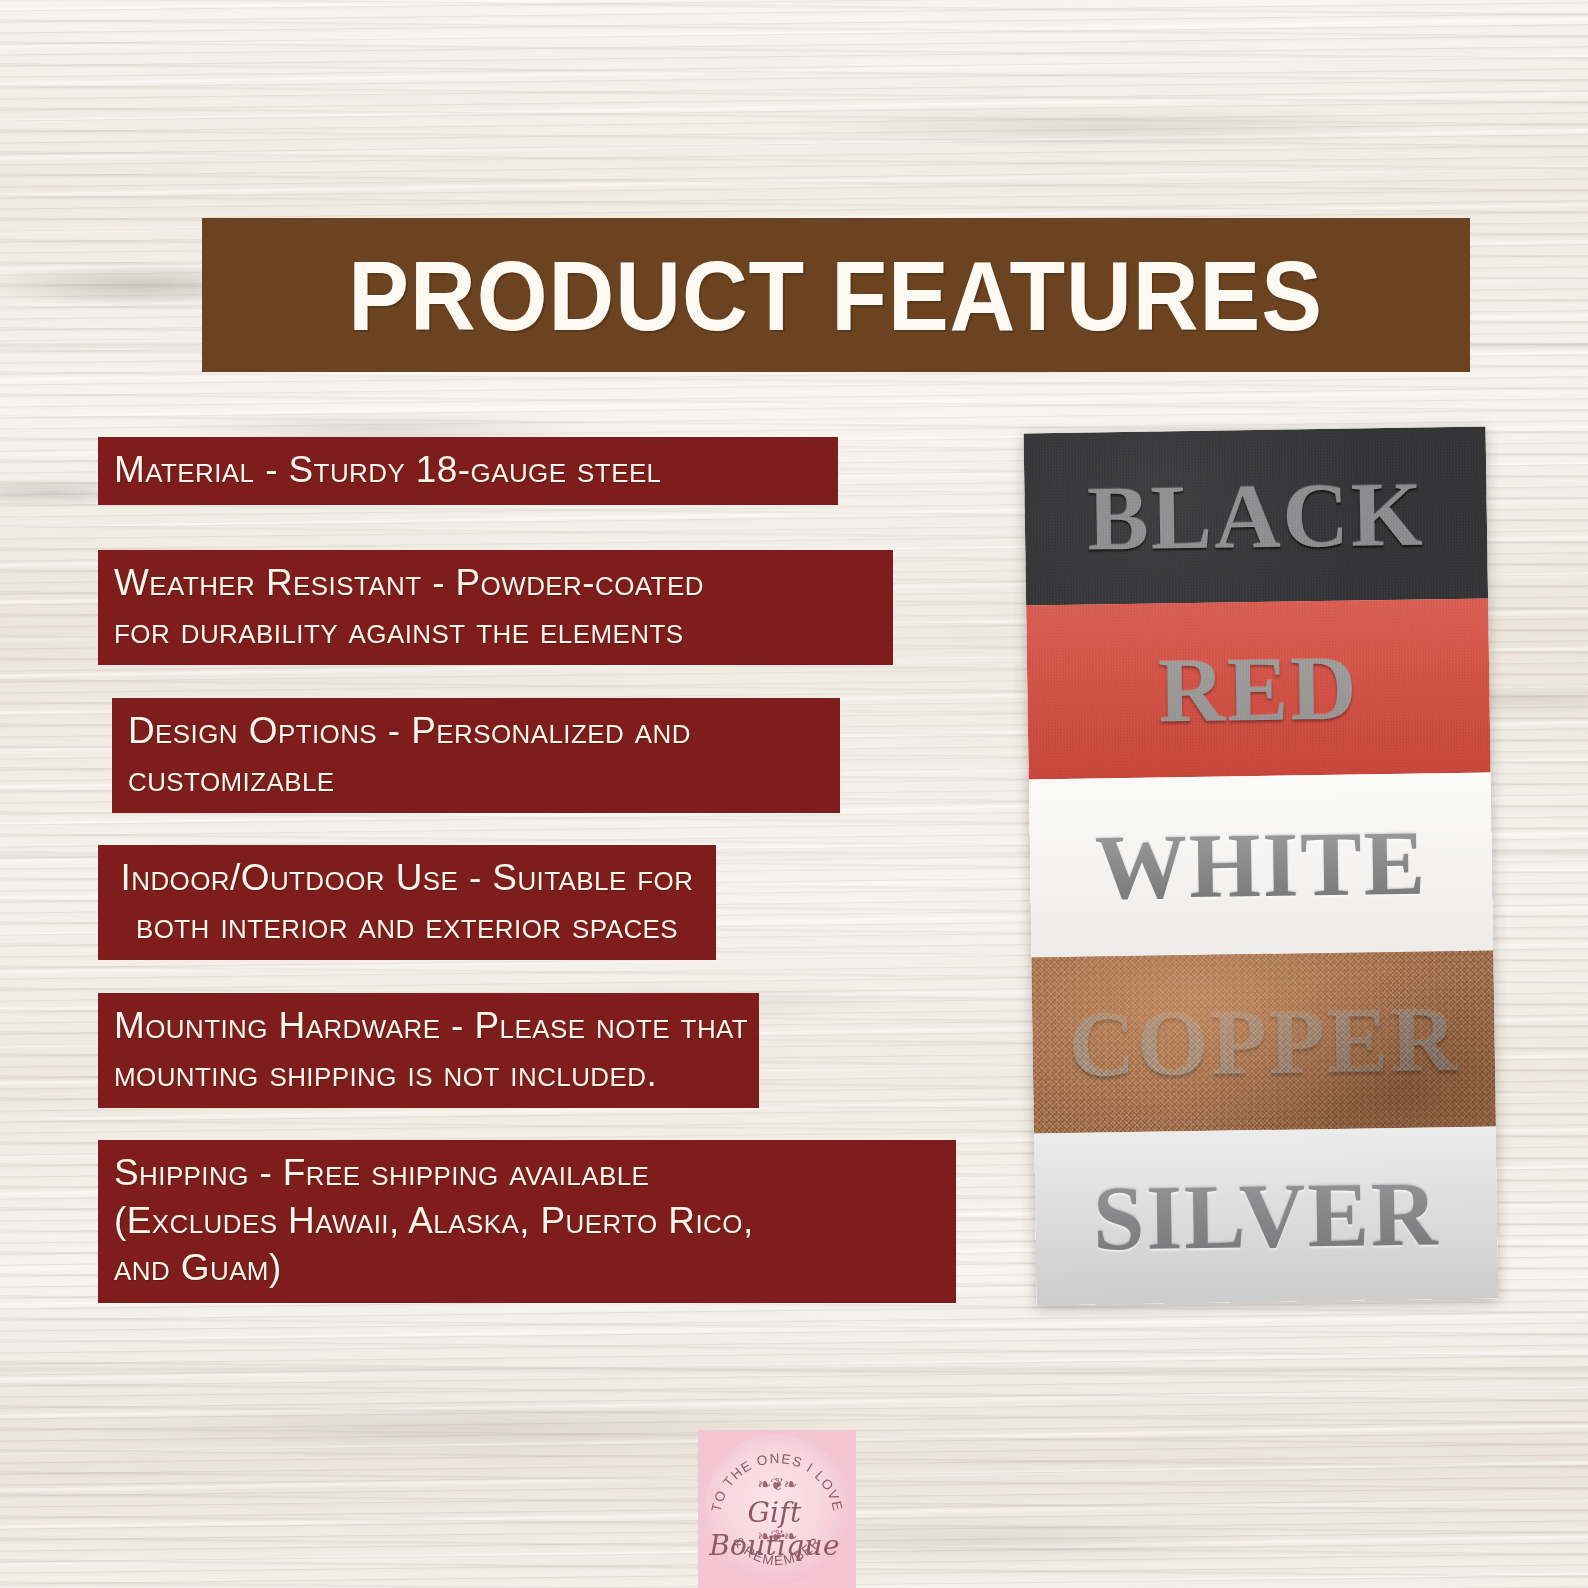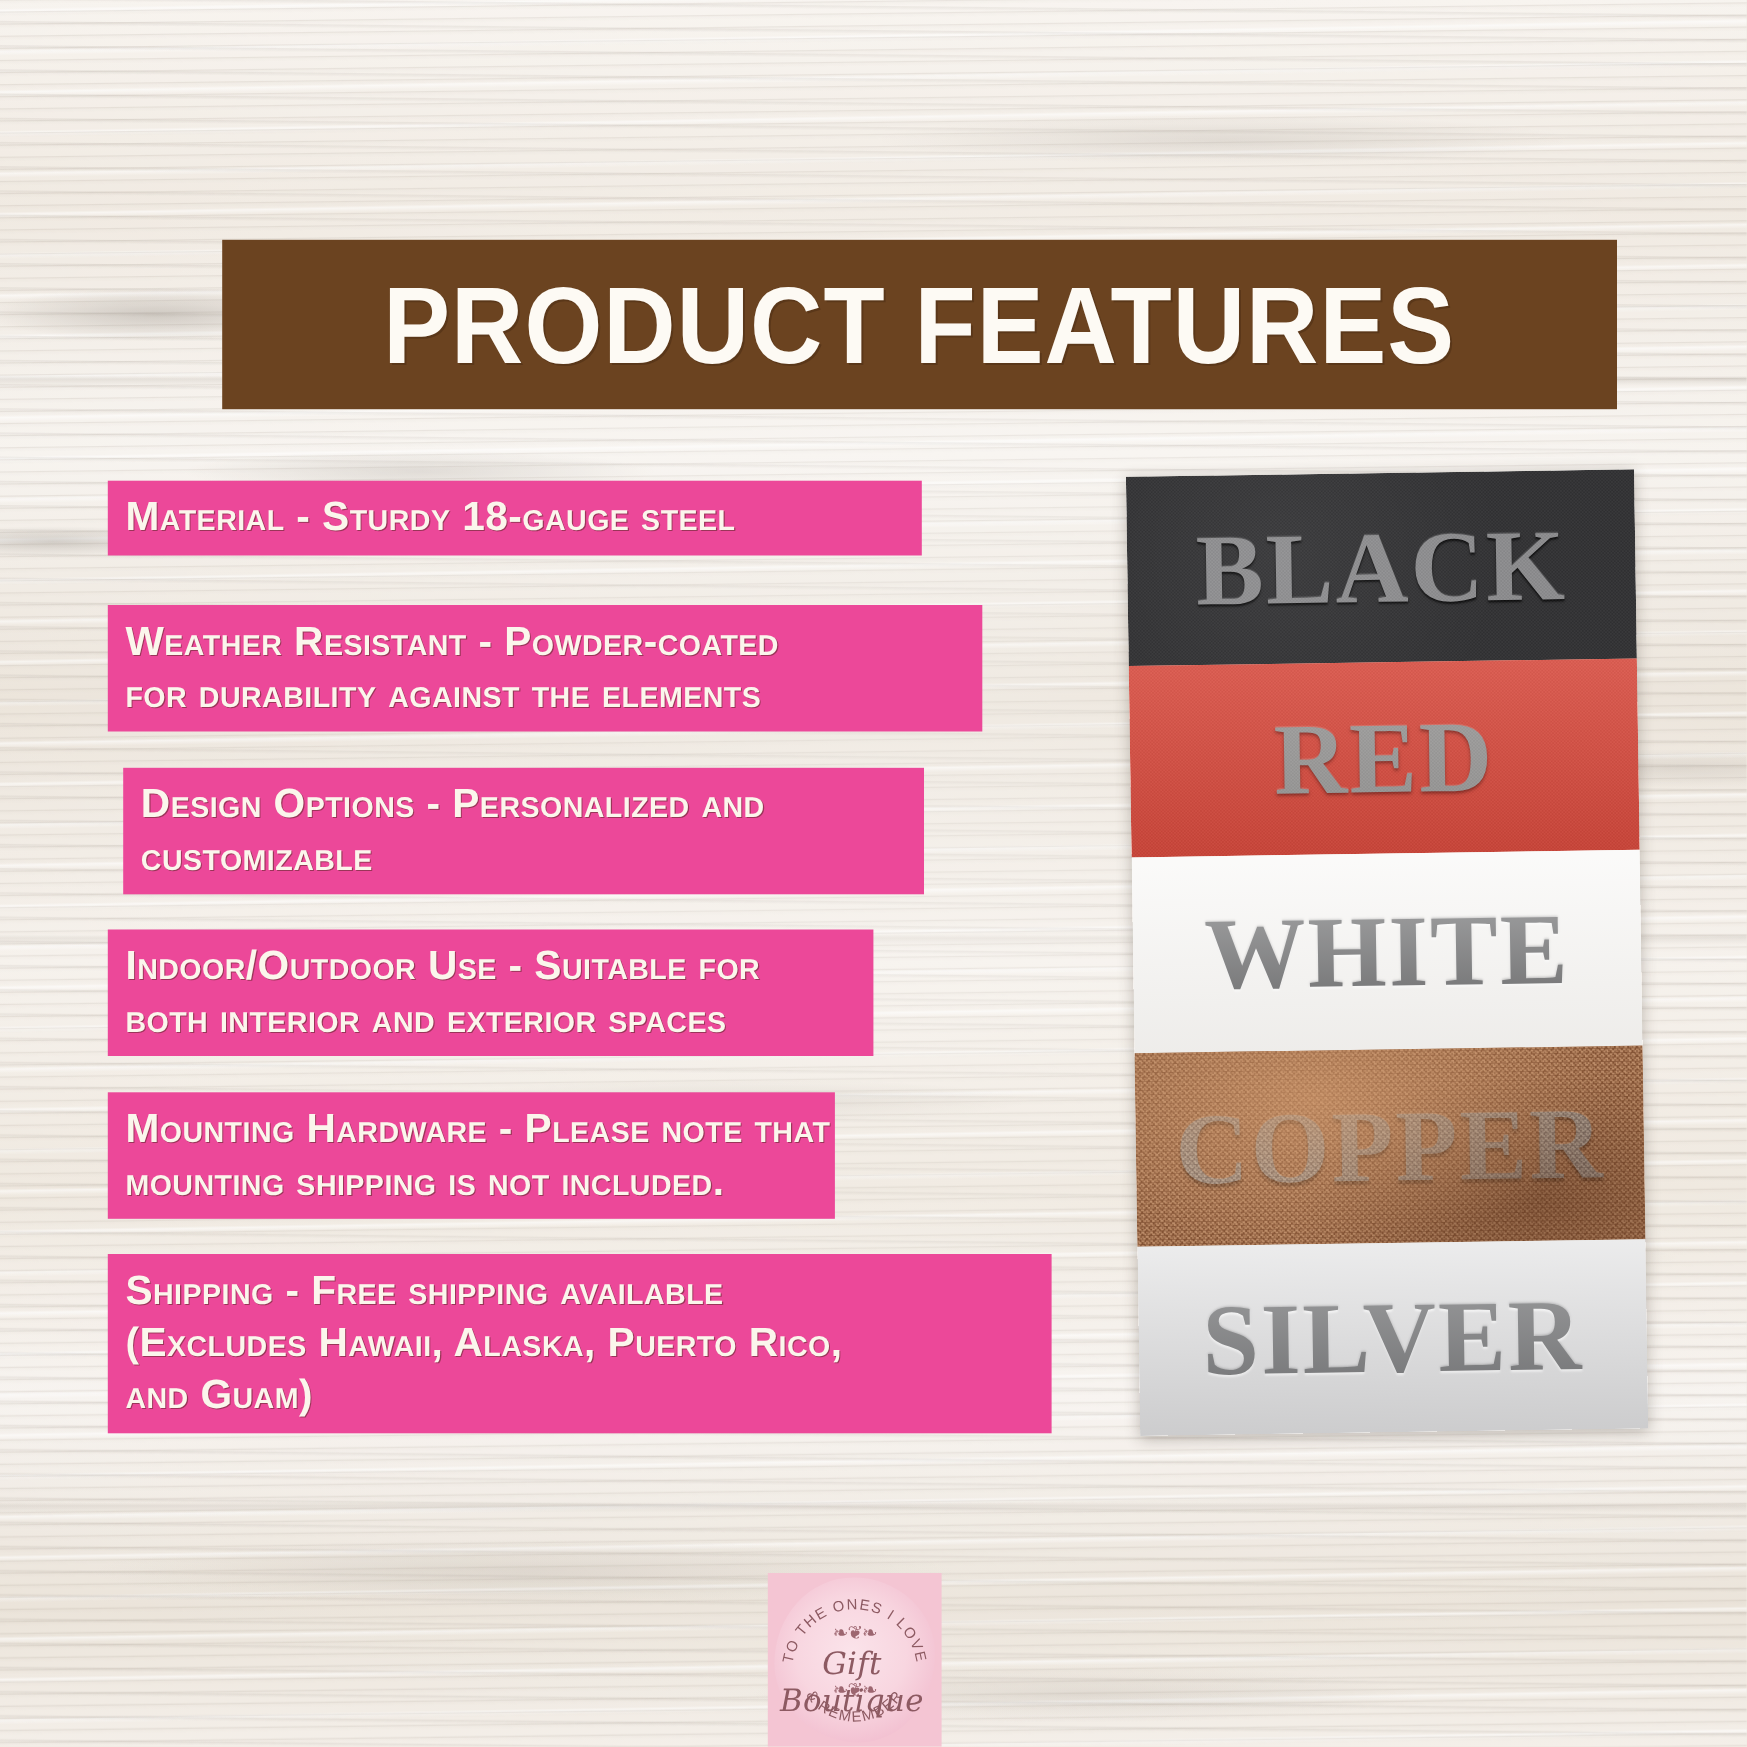--- a/index.html
+++ b/index.html
@@ -78,10 +78,10 @@
 
   
   .feat{
-    position:absolute;background:#ec4899;color:#fbf6ec;
+    position:absolute;background:#7f1d1d;color:#fbf6ec;
     padding:9px 16px 11px 16px;box-sizing:border-box;
     font-size:37px;line-height:1.29;
-    font-variant:small-caps;font-weight:700;letter-spacing:0.4px;
+    font-variant:small-caps;font-weight:400;letter-spacing:0.4px;
     text-shadow:1px 1px 0 rgba(55,30,12,0.45);
   }
   .feat .ln{display:block;white-space:nowrap;}

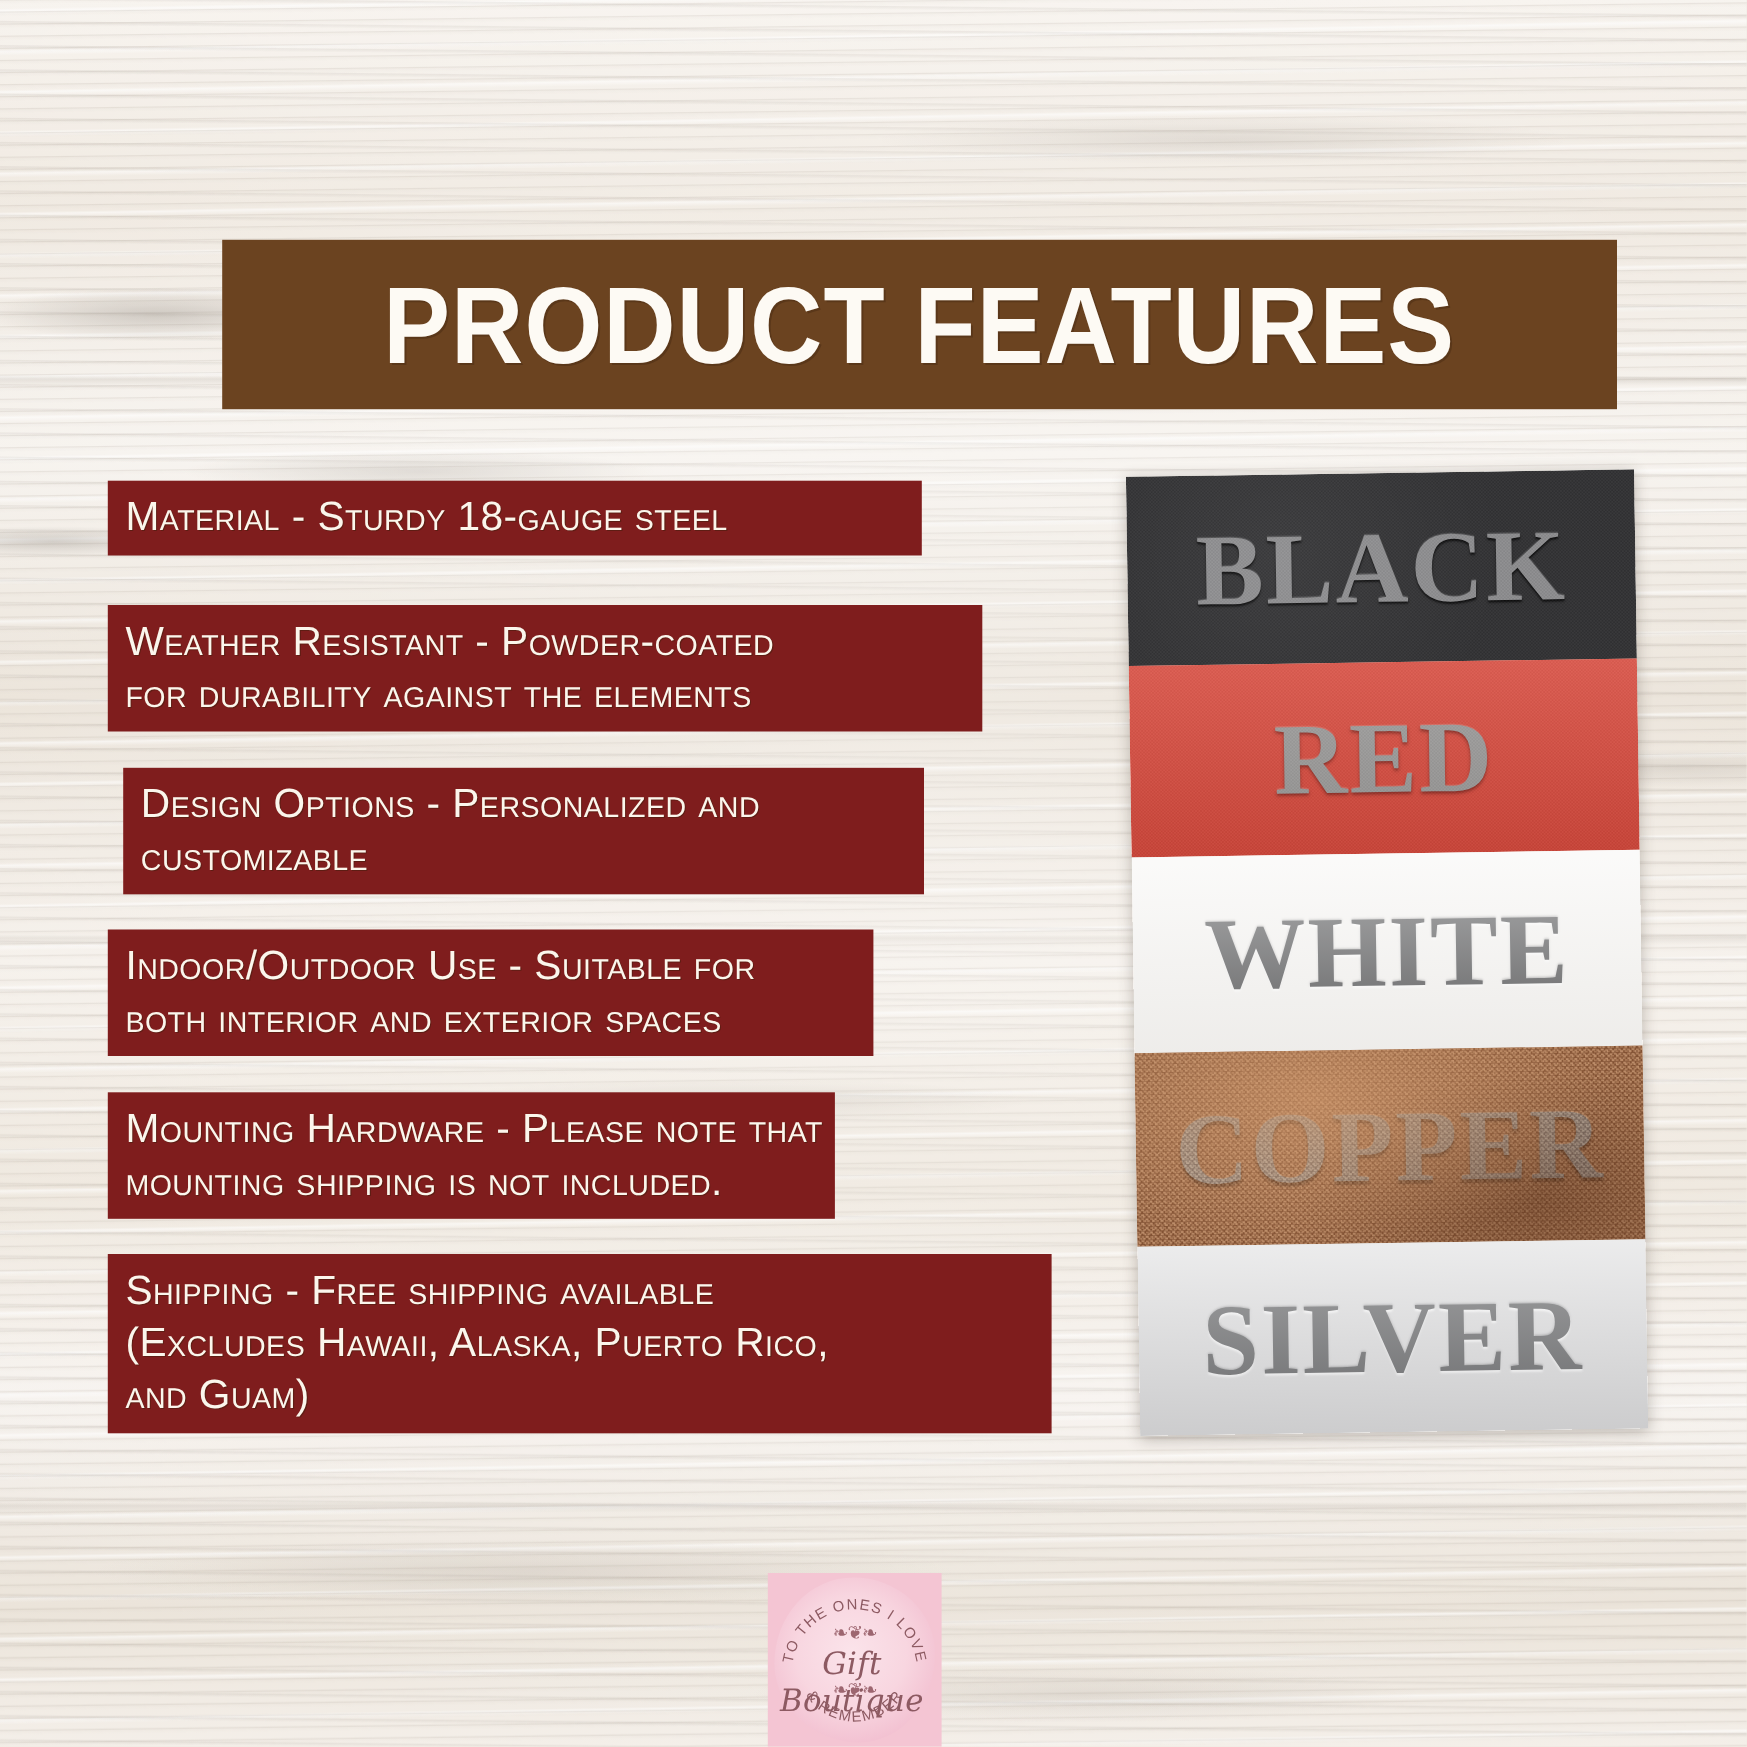--- a/index.html
+++ b/index.html
@@ -215,7 +215,7 @@
   <span class="ln">customizable</span>
 </div>
 
-<div class="feat" id="feat-3" style="left:98px;top:845px;width:696px;">
+<div class="feat" id="feat-3" style="left:98px;top:845px;width:618px;text-align:center;">
   <span class="ln">Indoor/Outdoor Use - Suitable for</span>
   <span class="ln">both interior and exterior spaces</span>
 </div>

